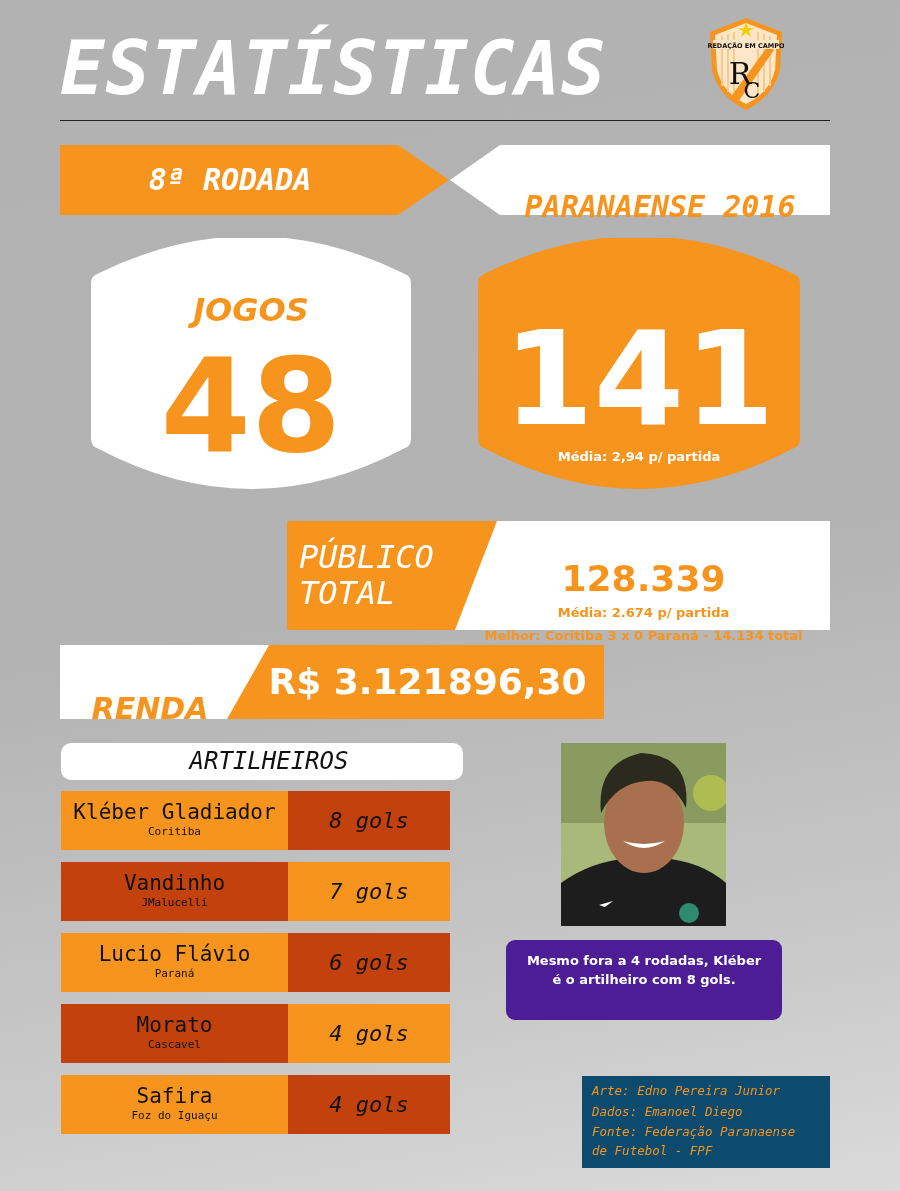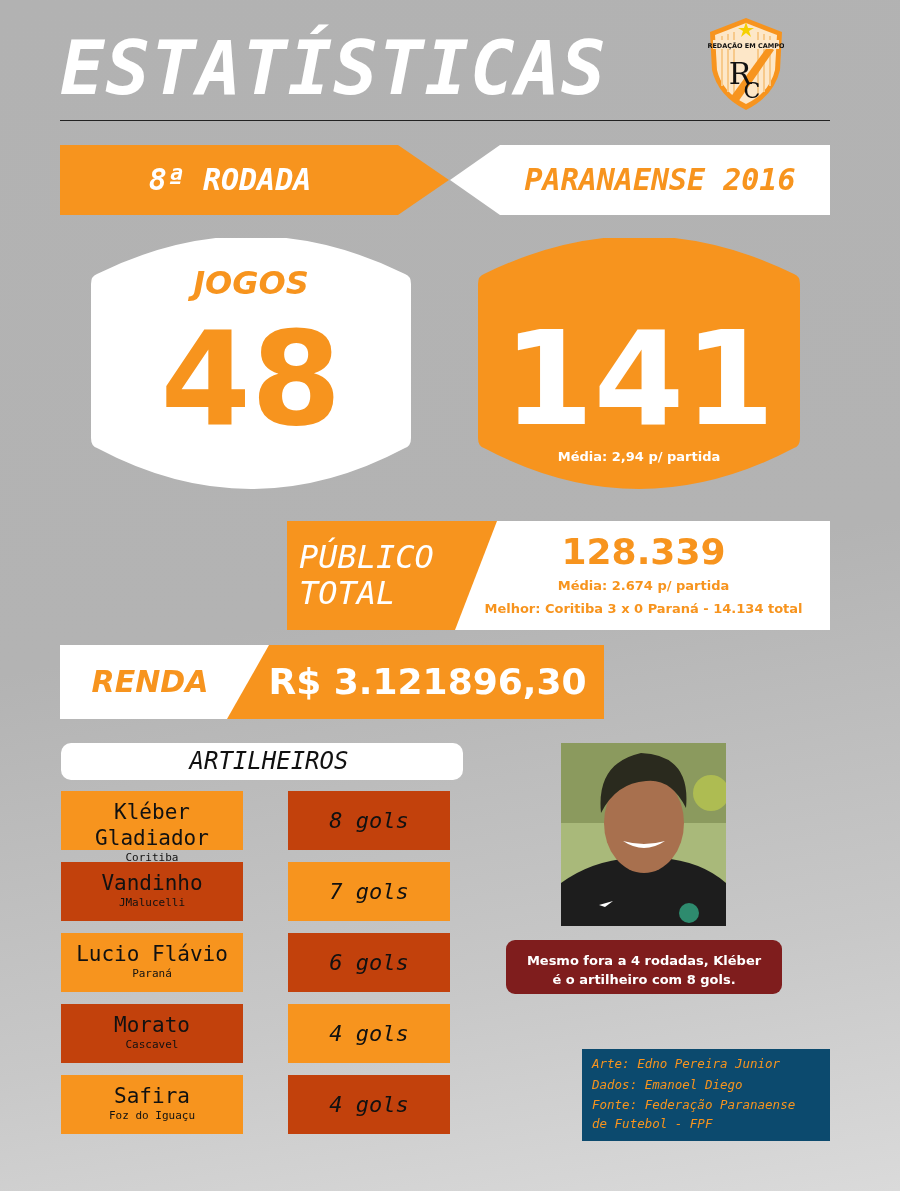--- a/index.html
+++ b/index.html
@@ -9,7 +9,7 @@
     font-family: "DejaVu Sans", sans-serif;
   }
   .abs { position: absolute; }
-  .orange { color: #f7941e; }
+  .orange { color: #f7941e; margin-top: 27px; }
   .title {
     left: 60px; top: 18px; font-family: "DejaVu Sans Mono", monospace;
     font-style: italic; font-weight: bold; font-size: 74px; color: #ffffff;

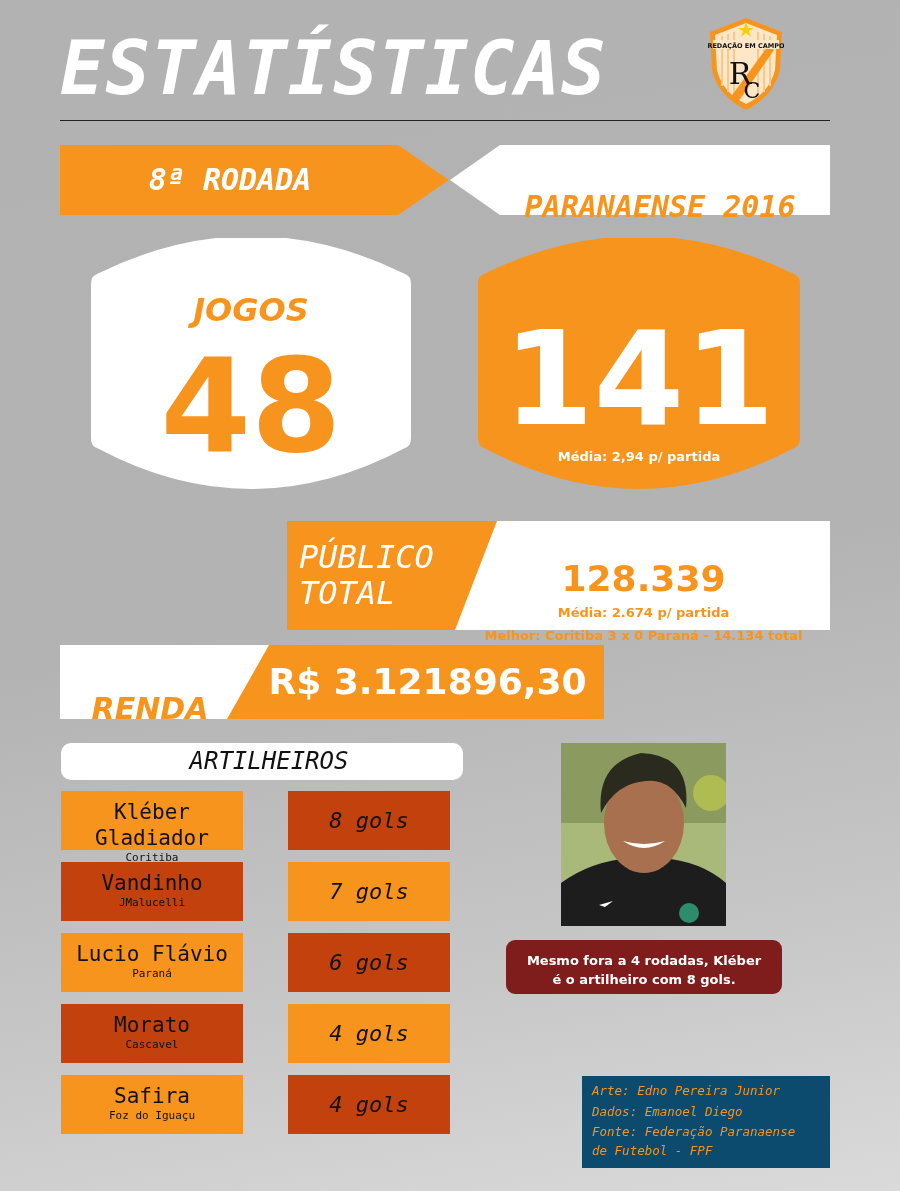--- a/index.html
+++ b/index.html
@@ -29,7 +29,7 @@
     font-family: "DejaVu Sans", sans-serif; font-weight: bold; text-align: center; width: 100%;
   }
   .row { position: absolute; left: 61px; width: 389px; height: 59px; }
-  .row .name-cell { position: absolute; left: 0; top: 0; width: 182px; height: 59px; text-align: center; }
+  .row .name-cell { position: absolute; left: 0; top: 0; width: 227px; height: 59px; text-align: center; }
   .row .goals-cell {
     position: absolute; left: 227px; top: 0; width: 162px; height: 59px; text-align: center;
     font-family: "DejaVu Sans Mono", monospace; font-style: italic; font-size: 22px; line-height: 59px; color: #111;

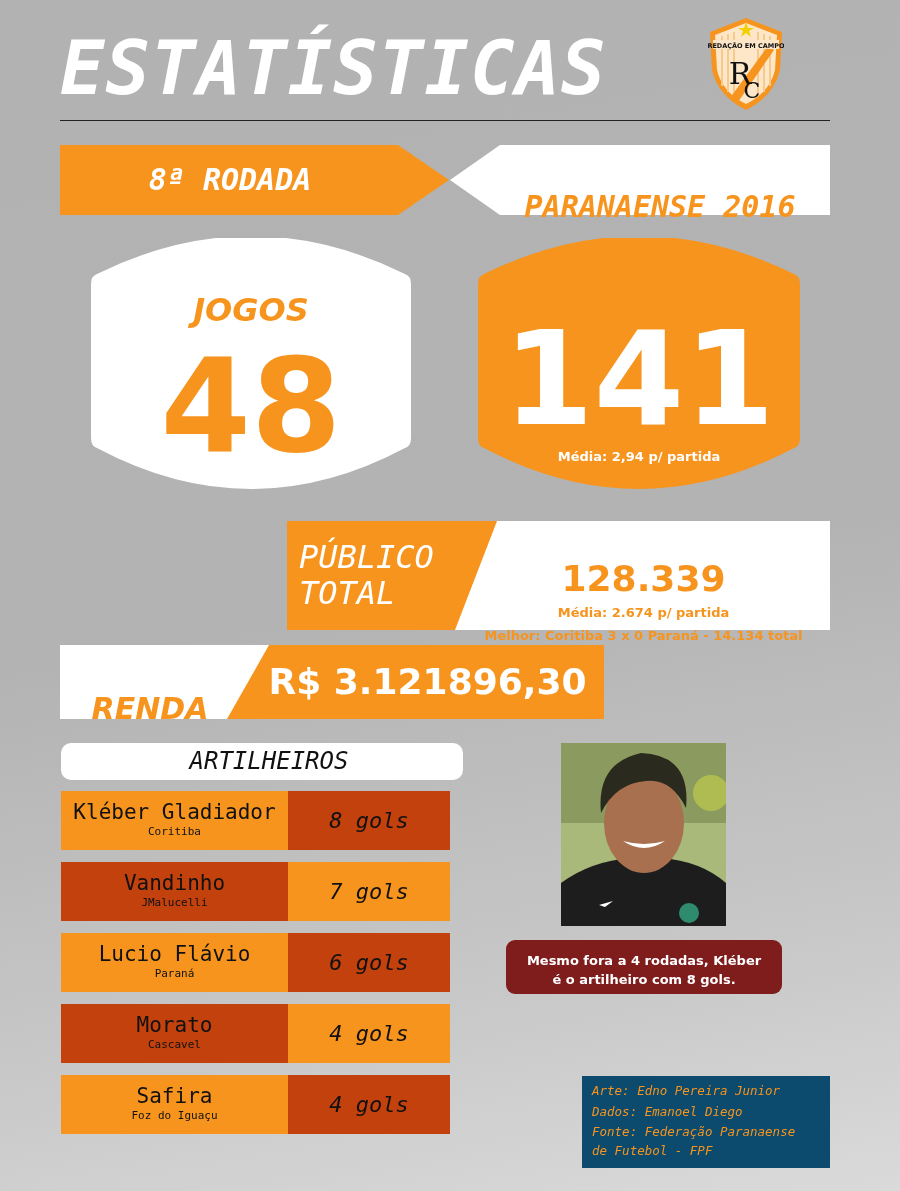--- a/index.html
+++ b/index.html
@@ -173,7 +173,7 @@
   </svg>
 </div>
 
-<div class="abs" style="left:506px; top:940px; width:276px; height:54px; background:#7f1d1d; border-radius:9px; color:#fff; font-weight:bold; font-size:13px; line-height:19px; text-align:center;">
+<div class="abs" style="left:506px; top:940px; width:276px; height:80px; background:#4c1d95; border-radius:9px; color:#fff; font-weight:bold; font-size:13px; line-height:19px; text-align:center;">
   <div style="padding-top:11px;">Mesmo fora a 4 rodadas, Kléber</div>
   <div>é o artilheiro com 8 gols.</div>
 </div>

